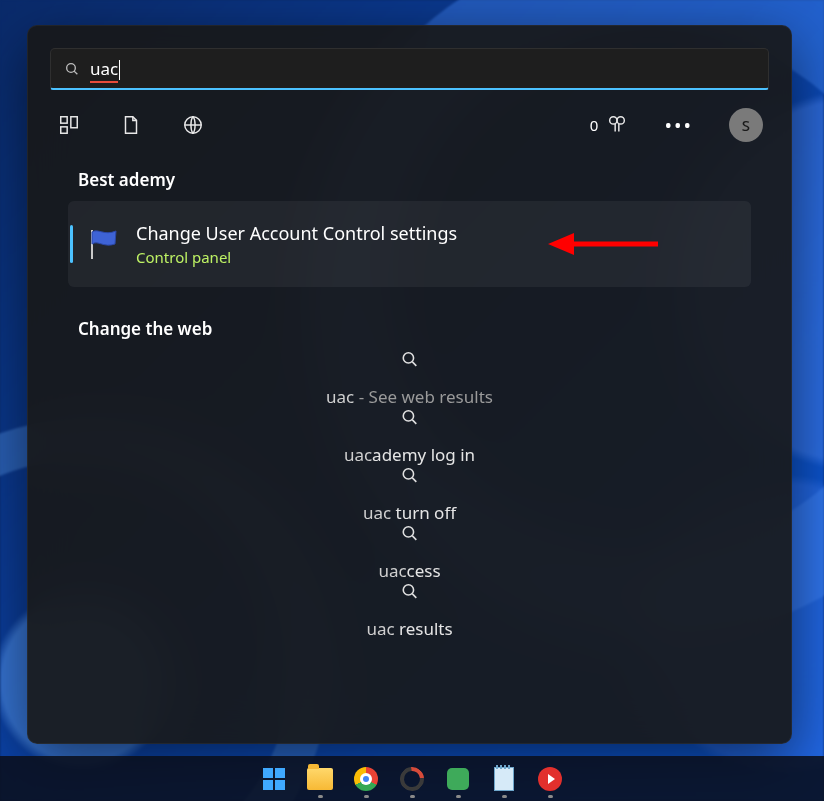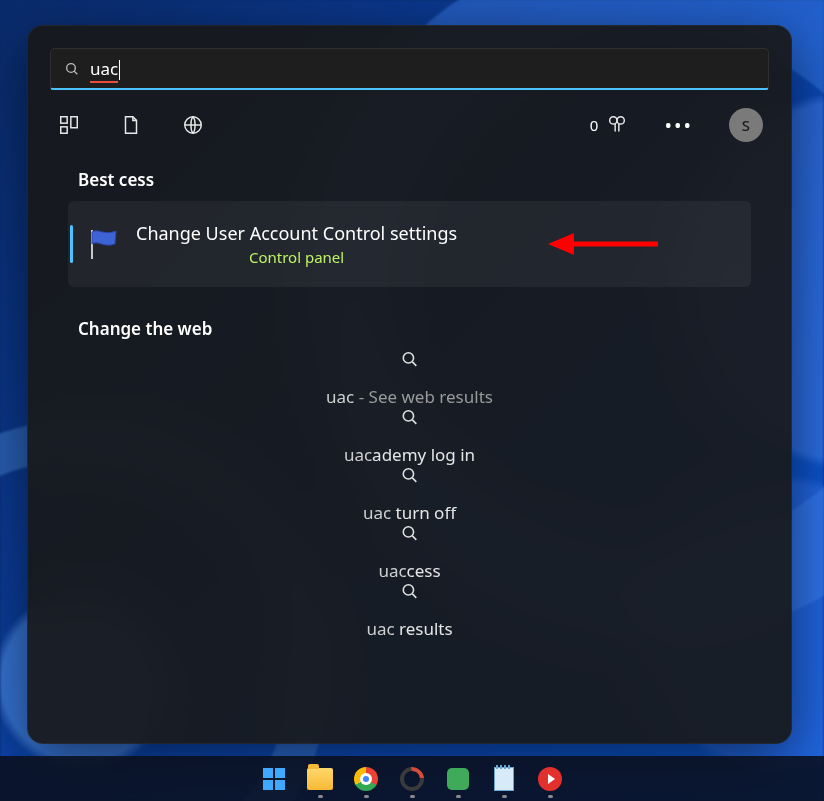--- a/index.html
+++ b/index.html
@@ -20,7 +20,7 @@
       left: 27px; top: 25px;
       width: 765px; height: 719px;
       background: rgba(24,24,24,.92);
-      border-radius: 16px;
+      border-radius: 10px;
       border: 1px solid rgba(255,255,255,.05);
       box-shadow: 0 18px 60px rgba(0,0,0,.55);
       backdrop-filter: blur(20px);

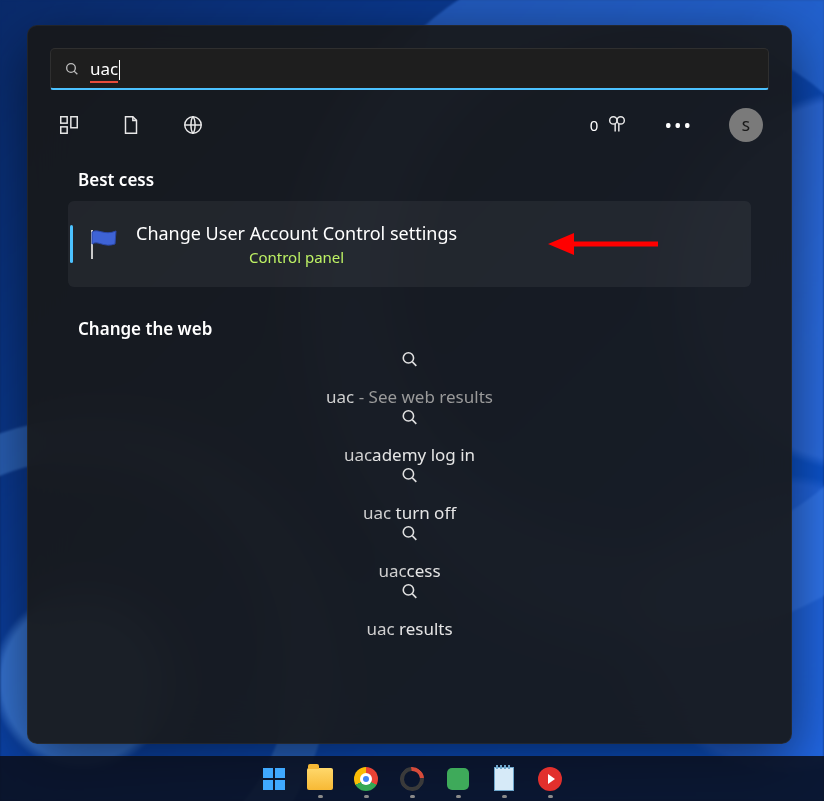--- a/index.html
+++ b/index.html
@@ -150,7 +150,7 @@
     </div>
   </div>
 
-  <div class="section-label">Best cess</div>
+  <div class="section-label">Best ademy</div>
 
   <div class="best-match-item">
     <span class="flag-icon">

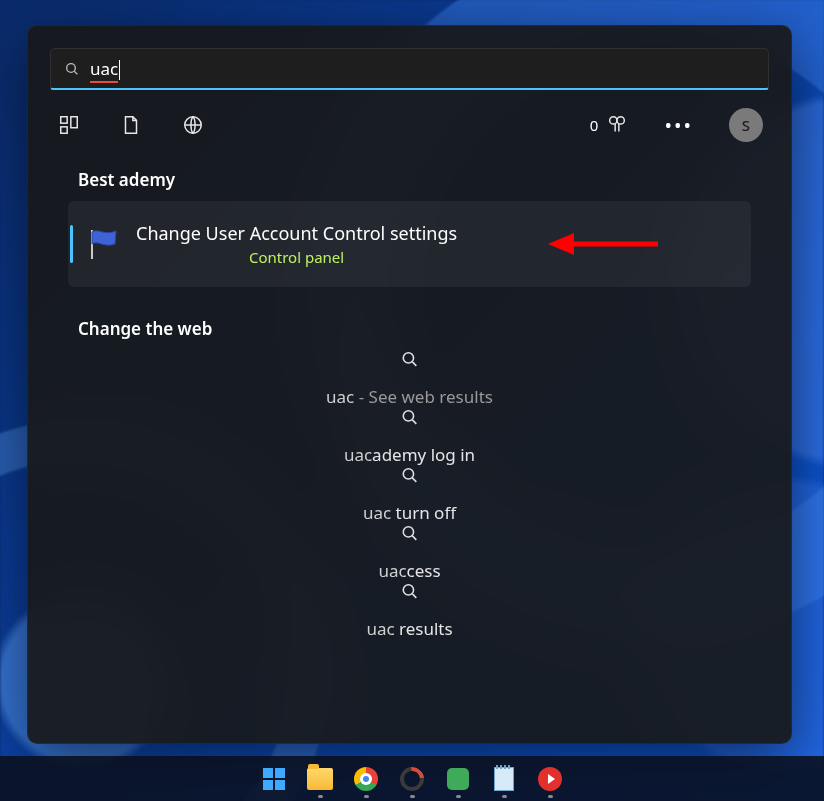--- a/index.html
+++ b/index.html
@@ -60,7 +60,6 @@
       position:relative;
       cursor:pointer;
       padding: 0 12px;
-      text-align: center;
     }
     .best-match-item::before { content:""; position:absolute; left:2px; top:24px; bottom:24px; width:3px; background:#4cc2ff; border-radius:2px; }
     .flag-icon { width:36px; height:36px; margin: 0 14px 0 6px; display:flex; align-items:center; justify-content:center; }

